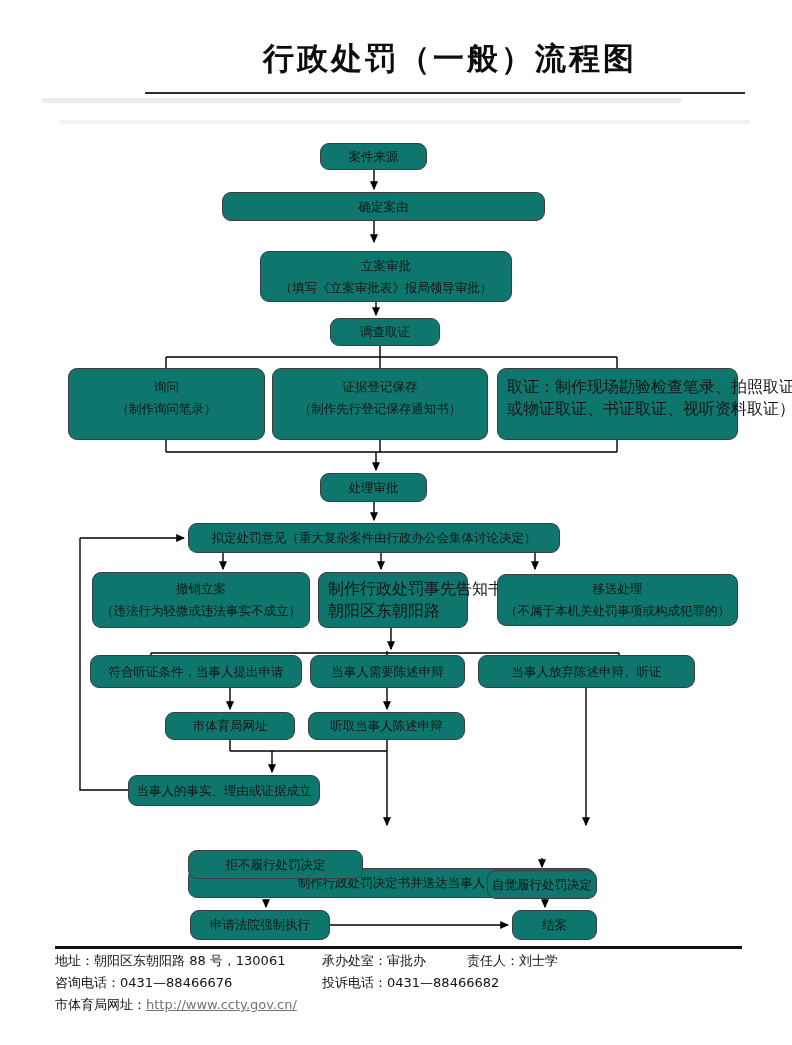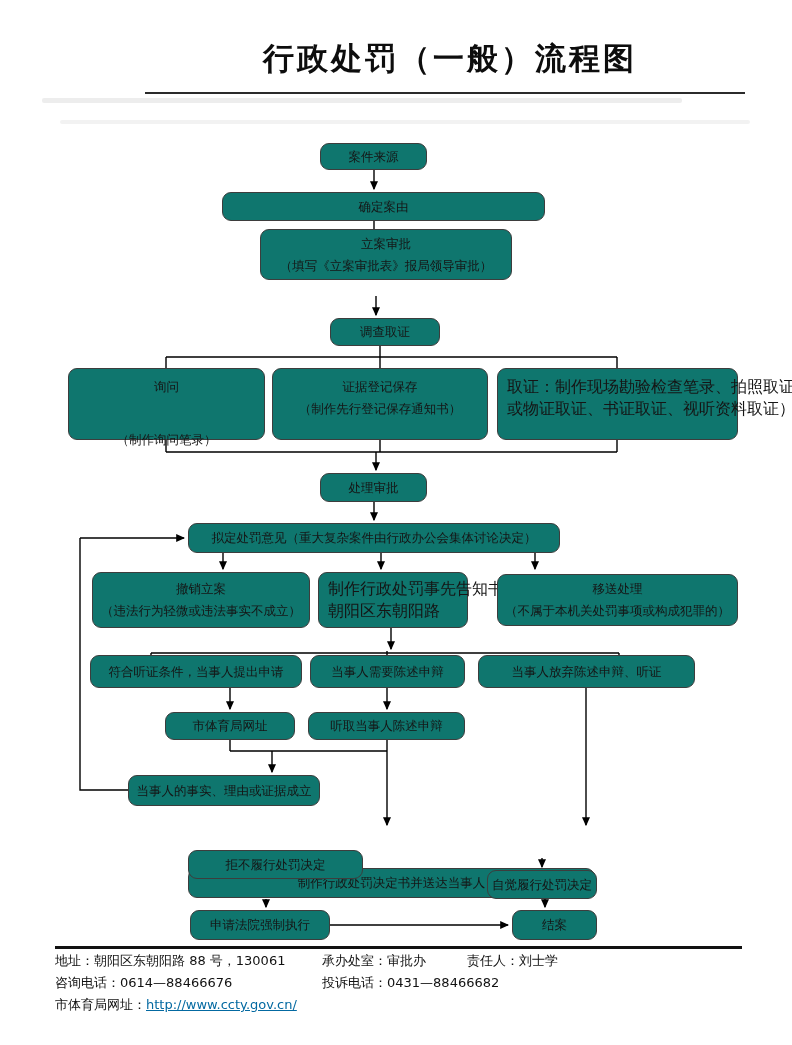--- a/index.html
+++ b/index.html
@@ -82,7 +82,7 @@
     <span>确定案由</span>
   </div>
 
-  <div class="node" style="left:260px;top:229px;width:252px;height:51px;">
+  <div class="node" style="left:260px;top:251px;width:252px;height:51px;">
     <span>立案审批</span>
     <span>（填写《立案审批表》报局领导审批）</span>
   </div>

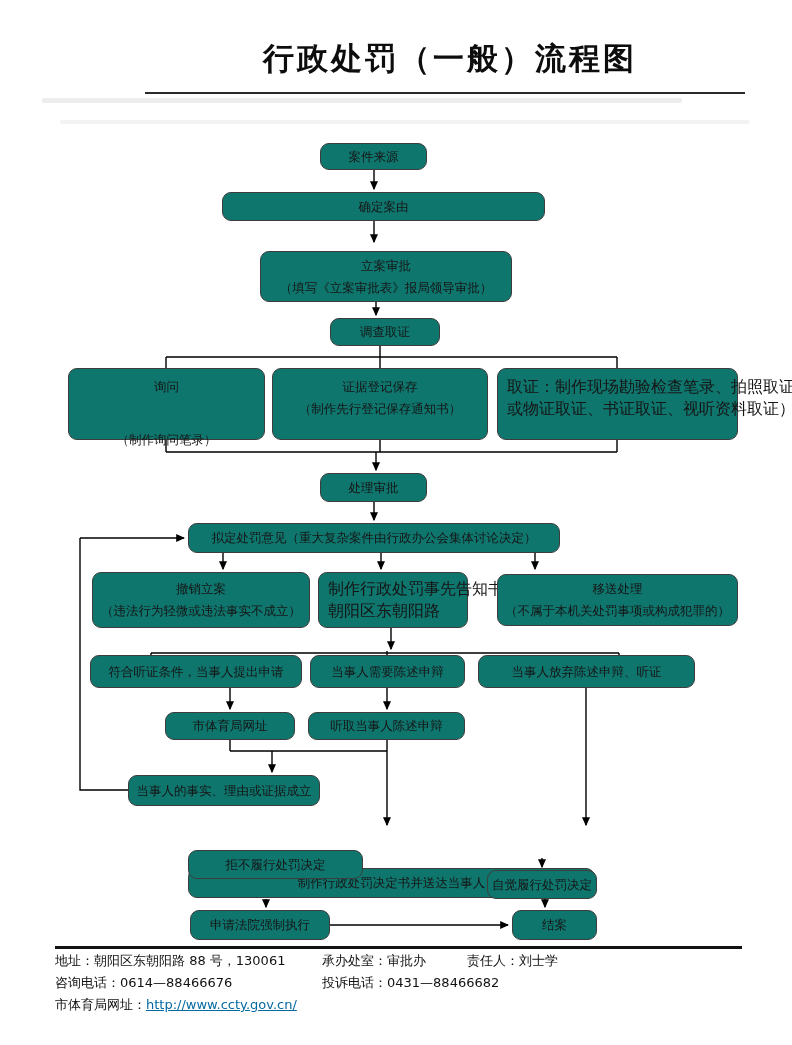--- a/index.html
+++ b/index.html
@@ -91,7 +91,7 @@
     <span>调查取证</span>
   </div>
 
-  <div class="node top-align" style="left:68px;top:368px;width:197px;height:72px;gap:31px;">
+  <div class="node top-align" style="left:68px;top:368px;width:197px;height:72px;">
     <span>询问</span>
     <span>（制作询问笔录）</span>
   </div>

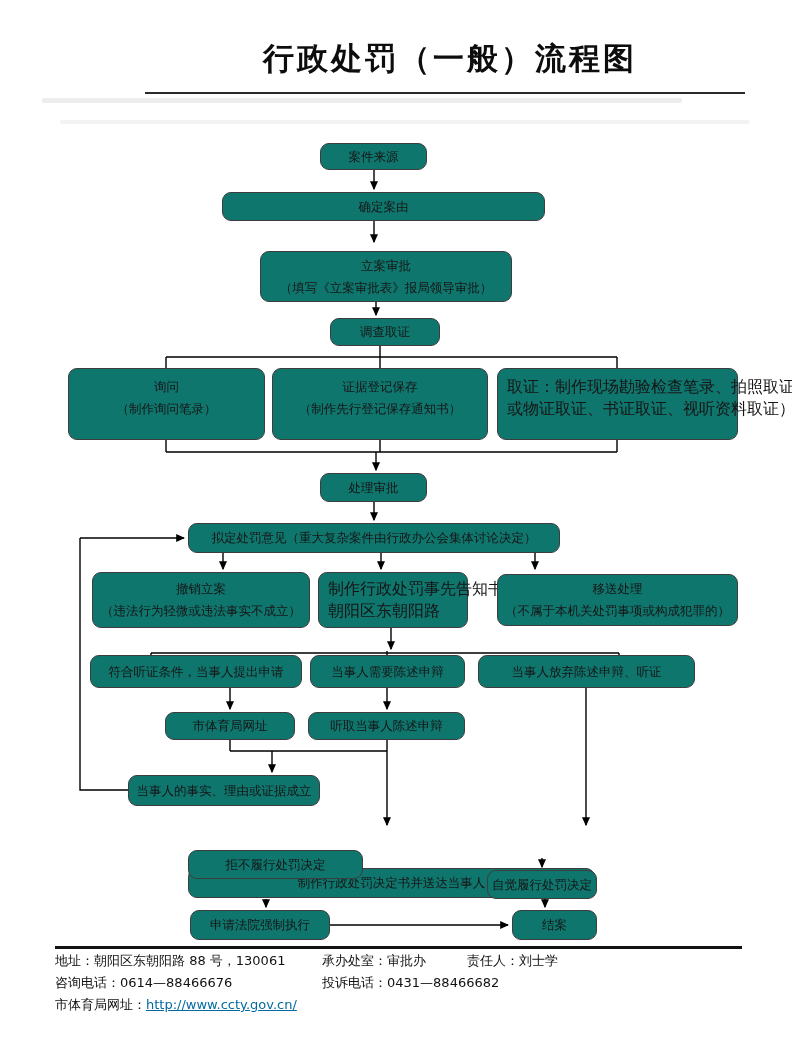--- a/index.html
+++ b/index.html
@@ -178,7 +178,7 @@
   <span class="f" style="left:55px;top:952px;">地址：朝阳区东朝阳路 88 号，130061</span>
   <span class="f" style="left:322px;top:952px;">承办处室：审批办</span>
   <span class="f" style="left:467px;top:952px;">责任人：刘士学</span>
-  <span class="f" style="left:55px;top:974px;">咨询电话：0614—88466676</span>
+  <span class="f" style="left:55px;top:974px;">咨询电话：0431—88466676</span>
   <span class="f" style="left:322px;top:974px;">投诉电话：0431—88466682</span>
   <span class="f" style="left:55px;top:996px;">
     <span>市体育局网址：</span><a class="link" href="#">http://www.ccty.gov.cn/</a>

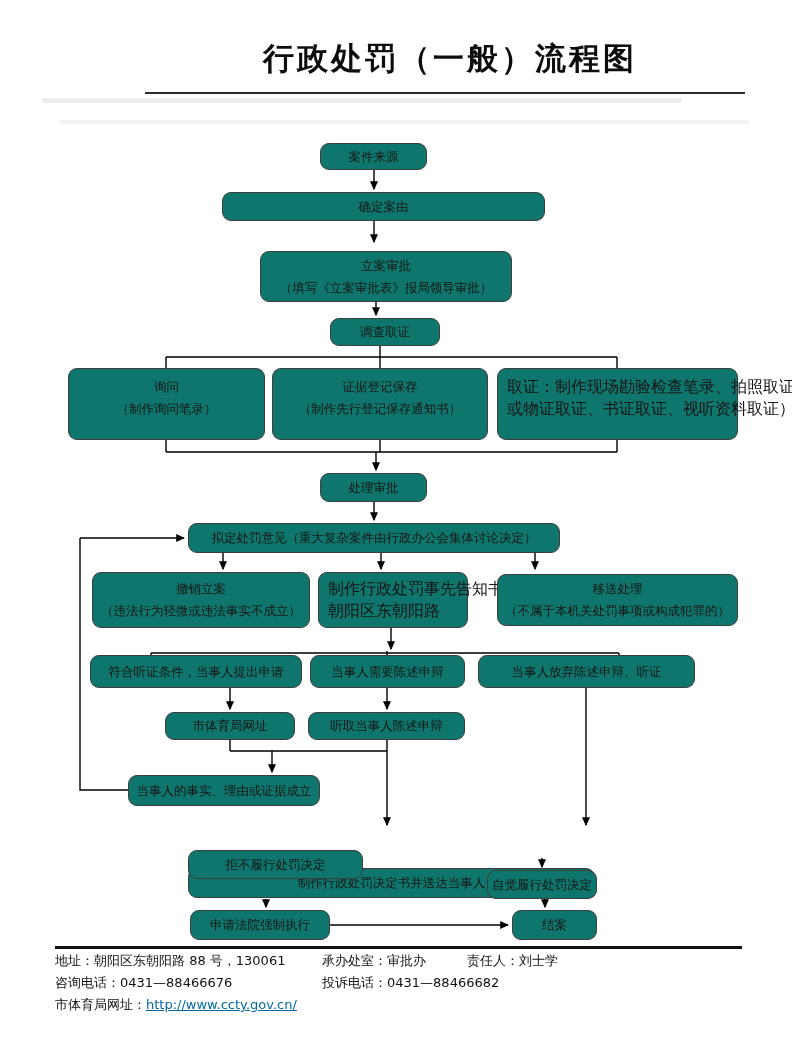--- a/index.html
+++ b/index.html
@@ -27,7 +27,7 @@
   .fs12{font-size:16px;}
   .footer-sep{position:absolute;left:55px;top:946px;width:687px;height:3px;background:#111;}
   .f{position:absolute;font-size:13px;color:#111;white-space:nowrap;}
-  .link{color:#0369a1;text-decoration:underline;cursor:pointer;}
+  .link{color:#737373;text-decoration:underline;cursor:pointer;}
 </style>
 </head>
 <body>

